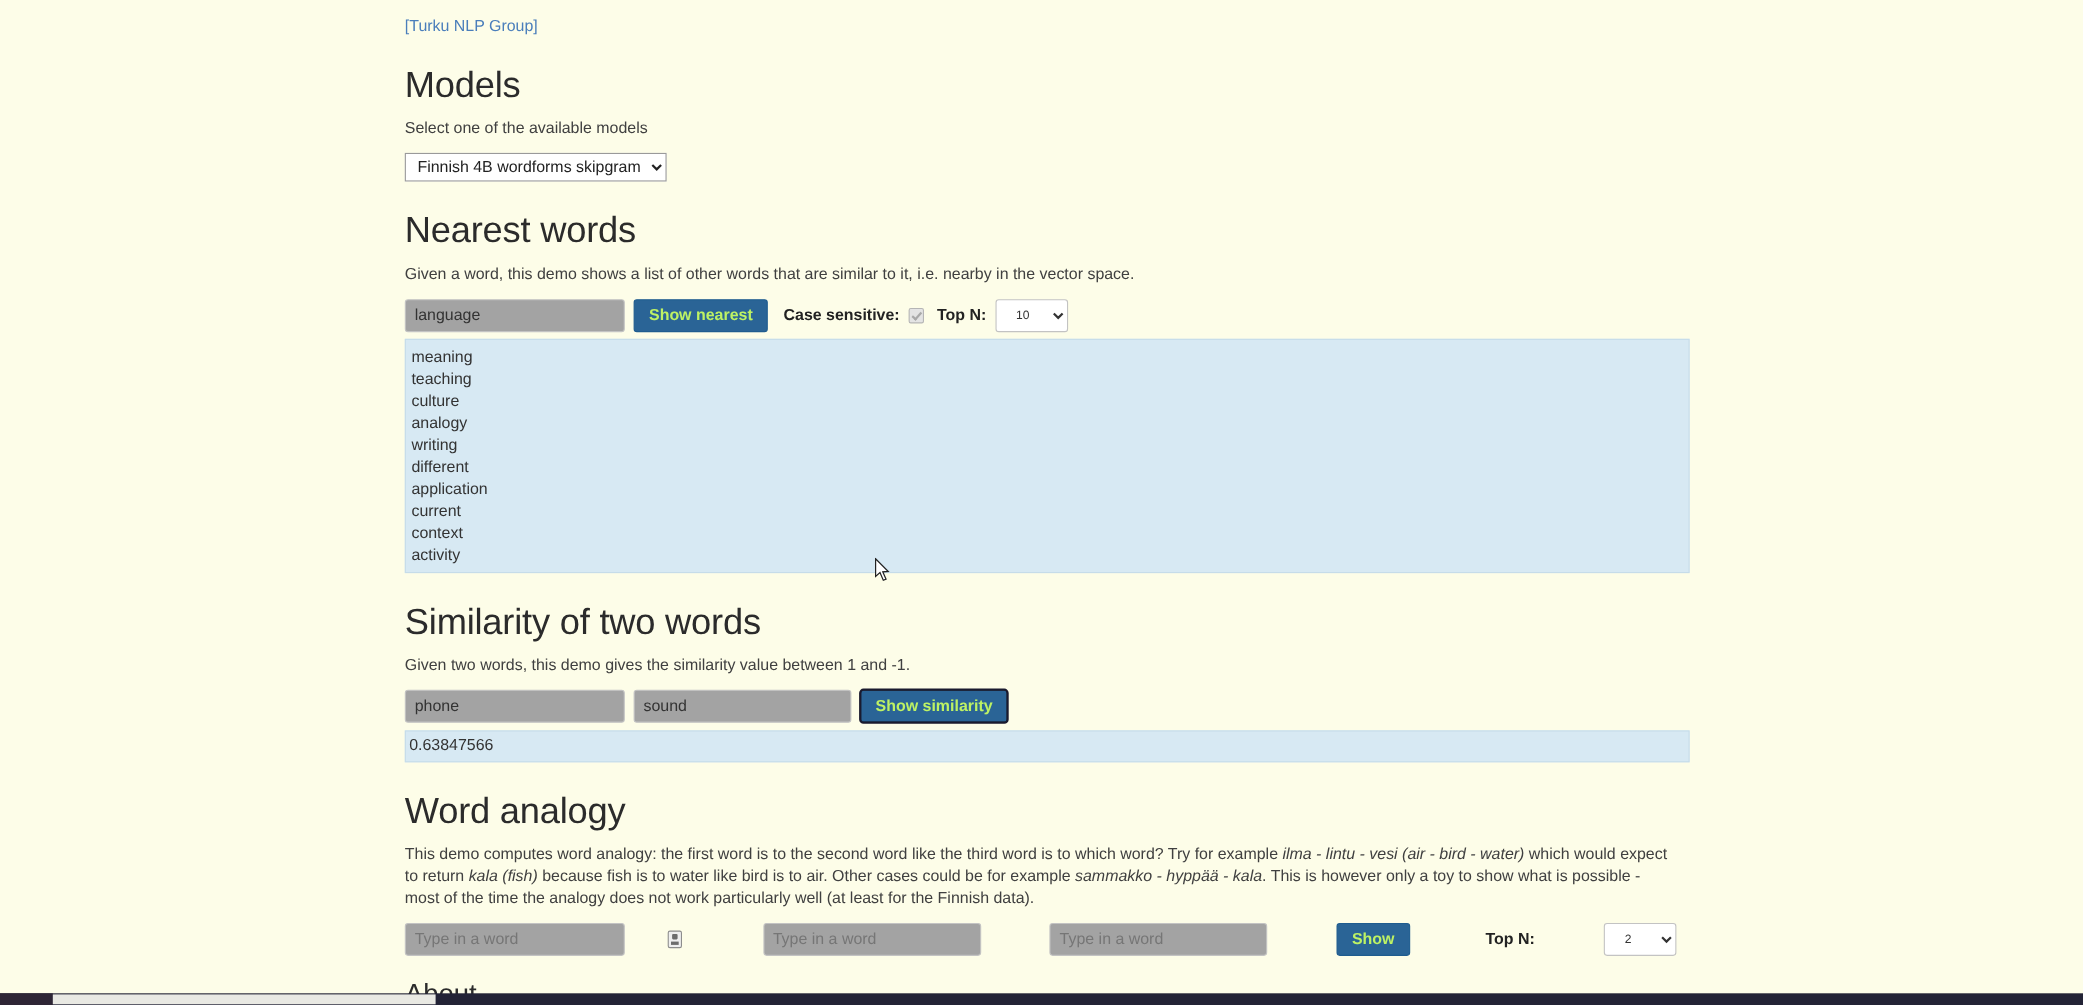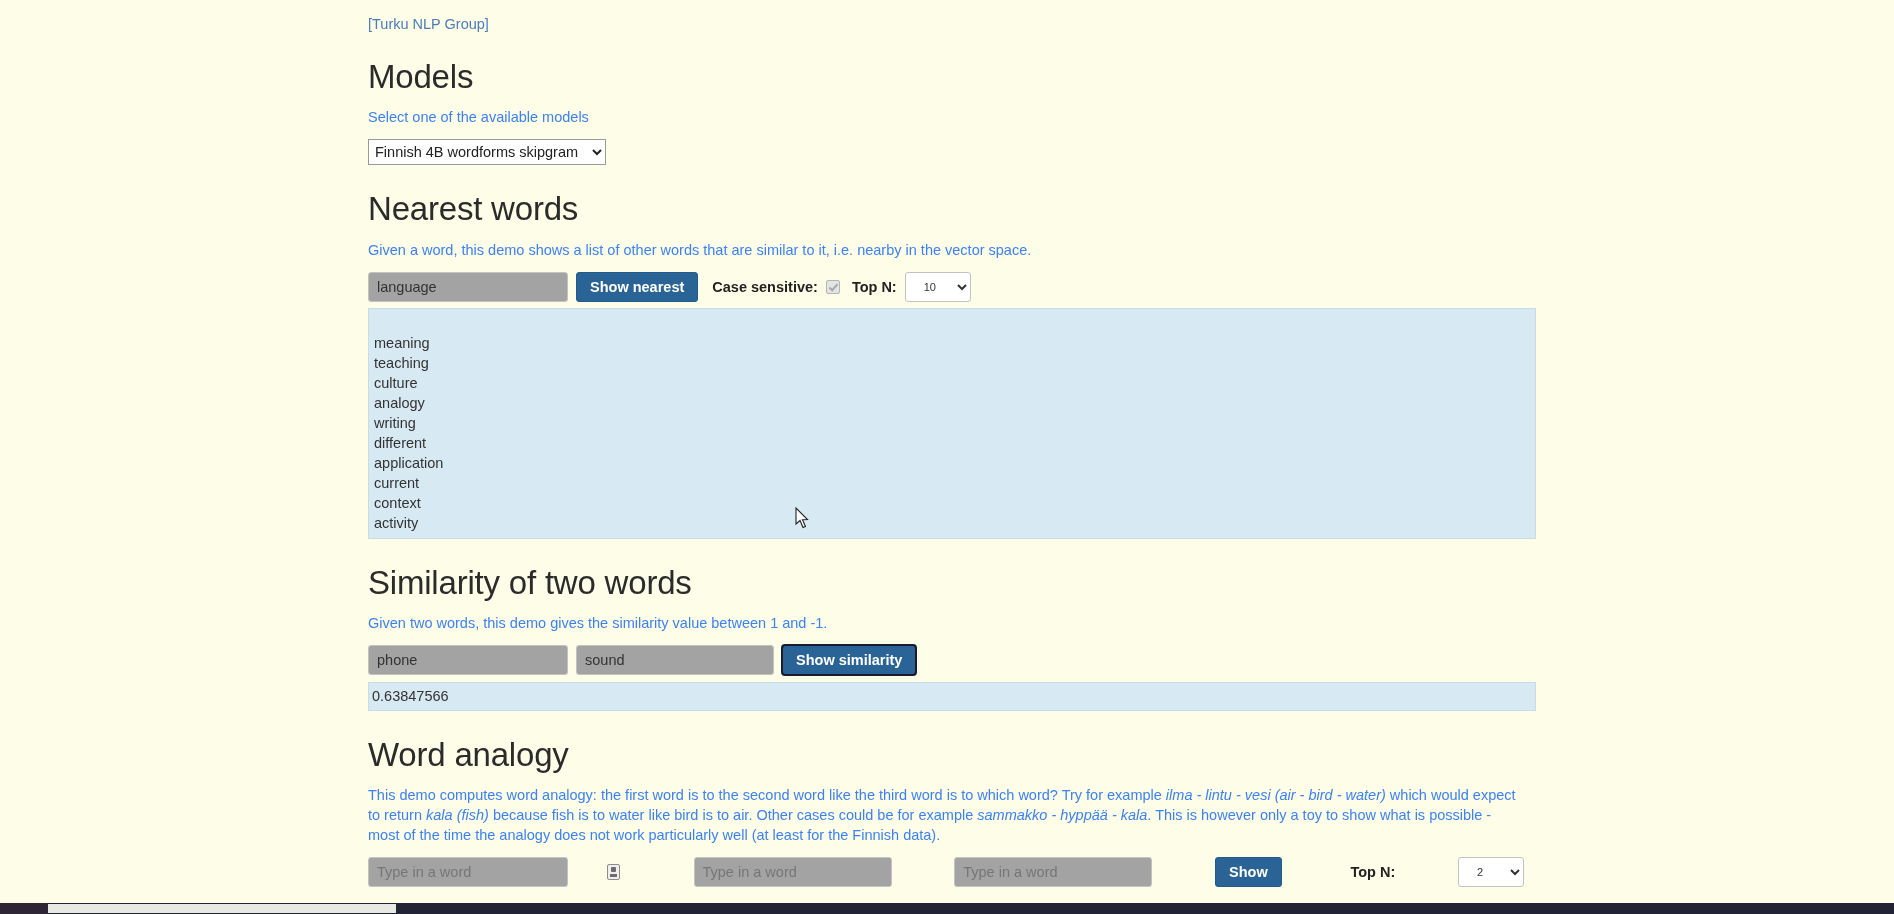--- a/index.html
+++ b/index.html
@@ -61,7 +61,7 @@
     margin: 0 0 12px 0;
     font-size: 14.5px;
     line-height: 20px;
-    color: #3b82f6;
+    color: #404040;
   }
   i { }
 

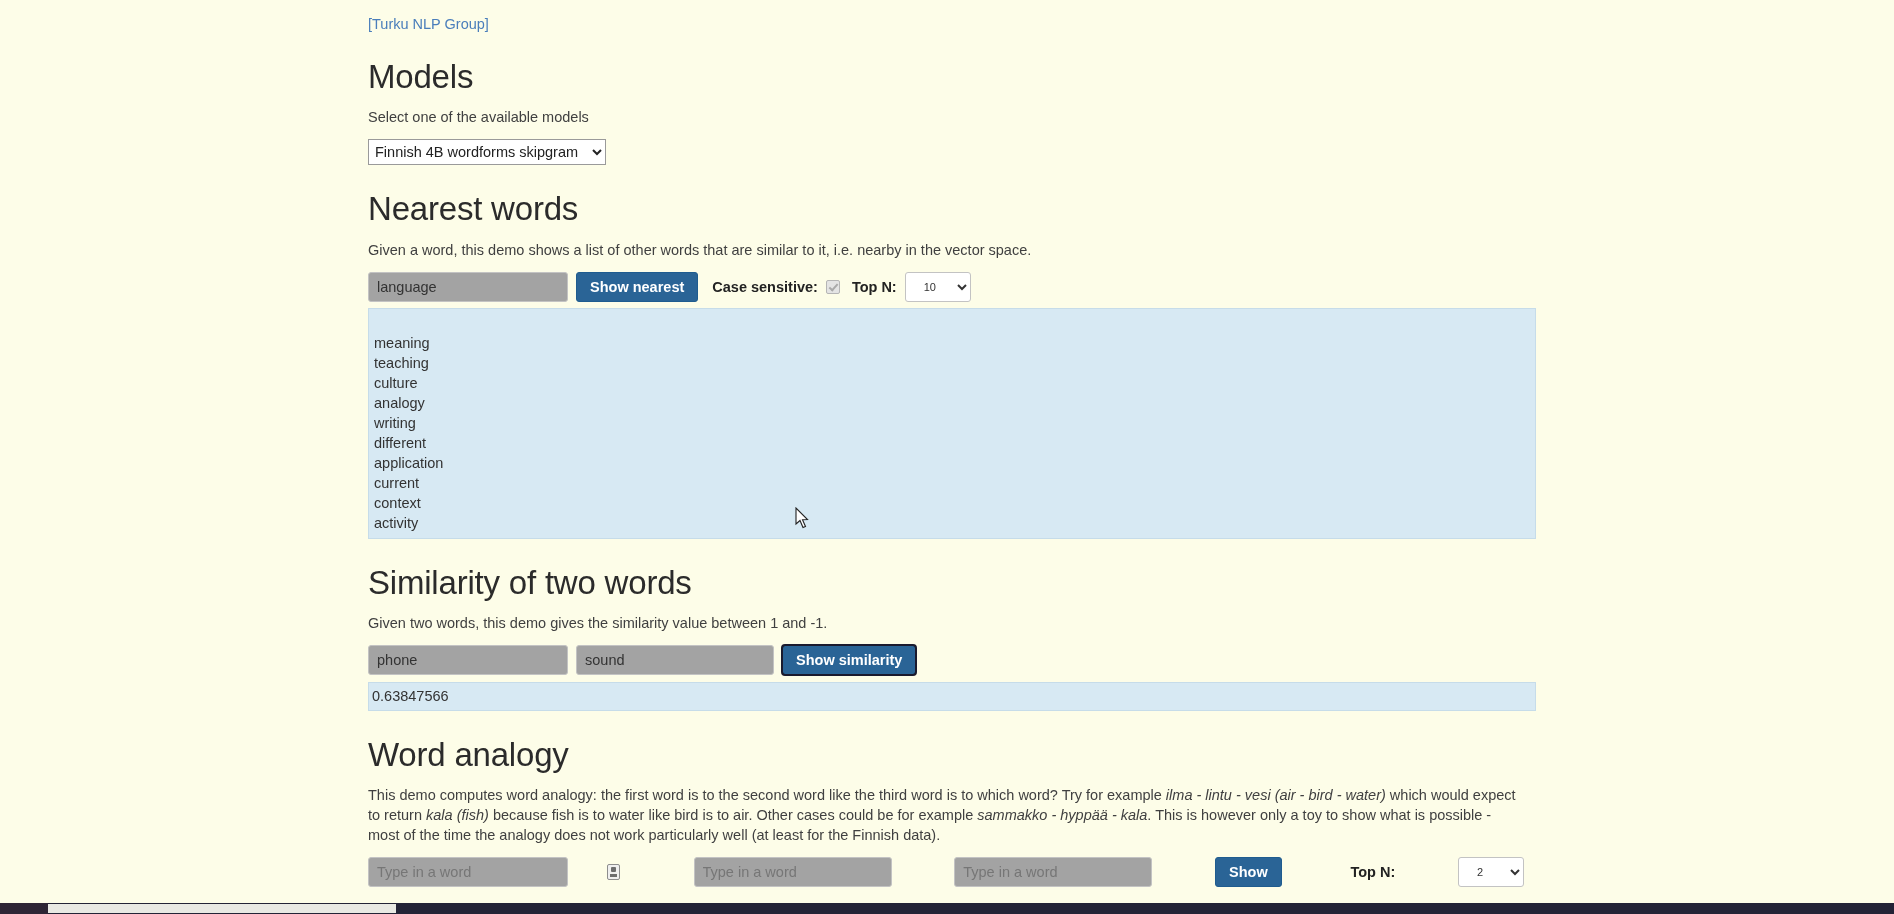--- a/index.html
+++ b/index.html
@@ -135,6 +135,7 @@
     font-size: 14.5px;
     color: #222;
     padding: 0 2px;
+    text-align: center;
   }
   select.topn { width: 66px; }
 

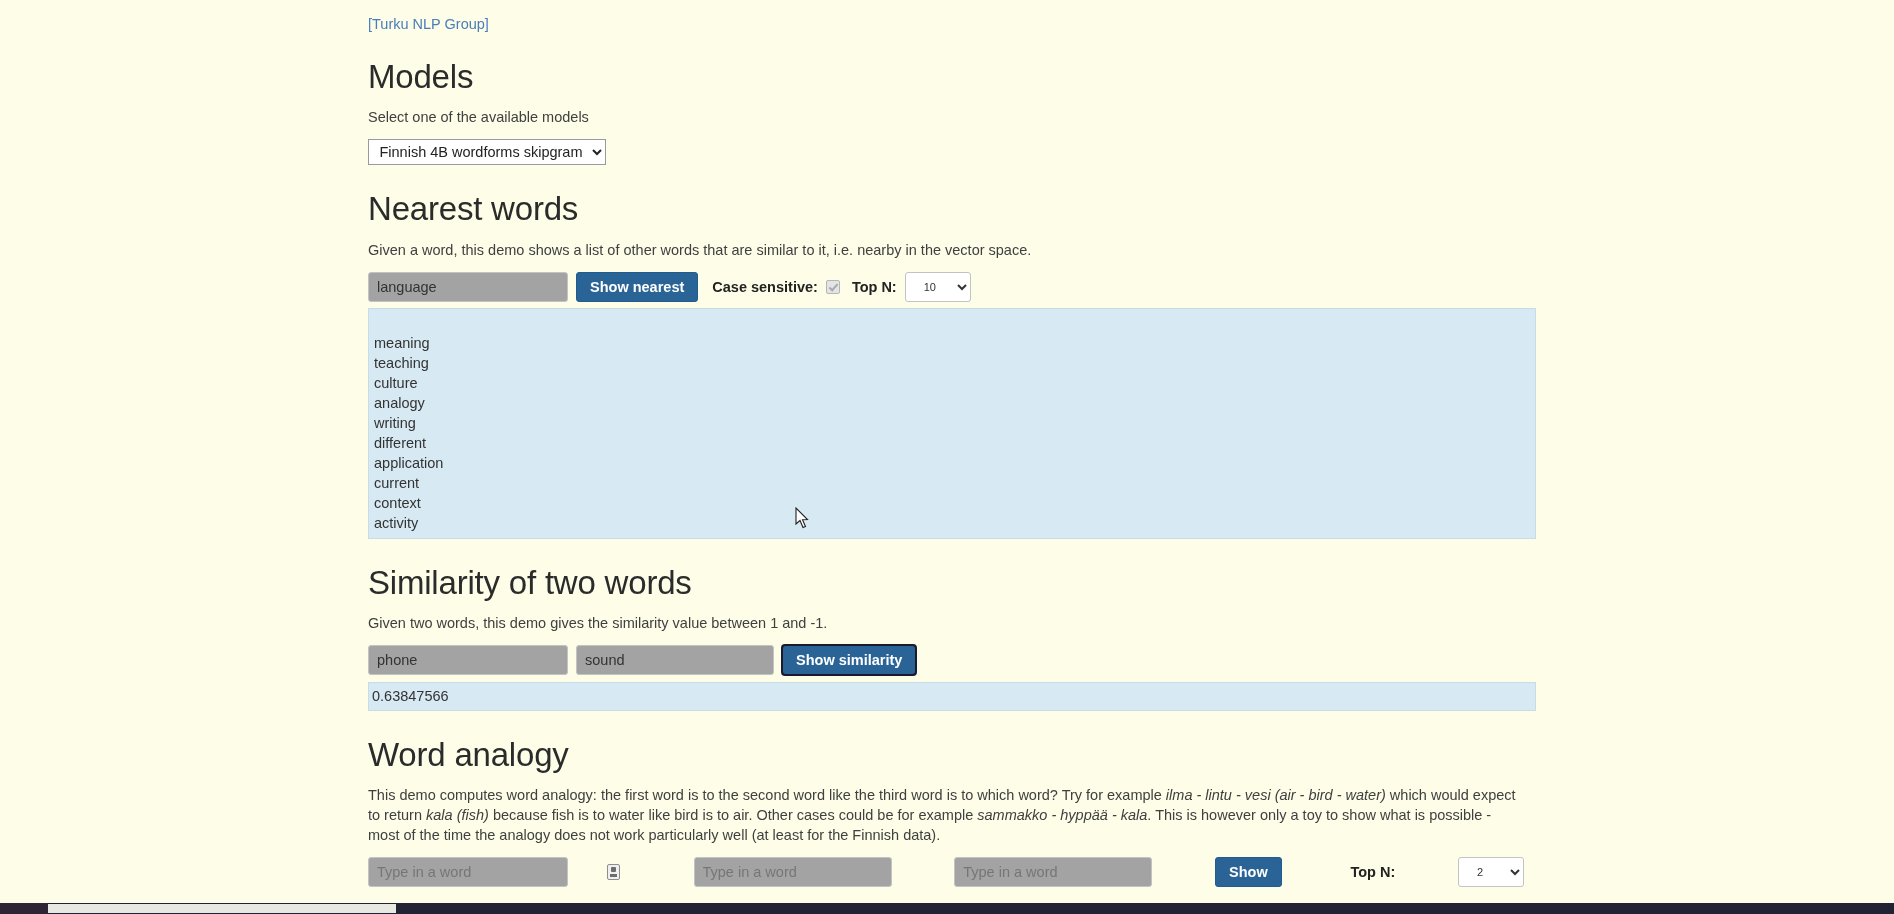--- a/index.html
+++ b/index.html
@@ -92,7 +92,7 @@
     border: 1px solid #1f5c8f;
     border-radius: 3px;
     background: #2a6496;
-    color: #ffffff;
+    color: #bef264;
     font-family: "Liberation Sans", sans-serif;
     font-size: 14.5px;
     font-weight: bold;

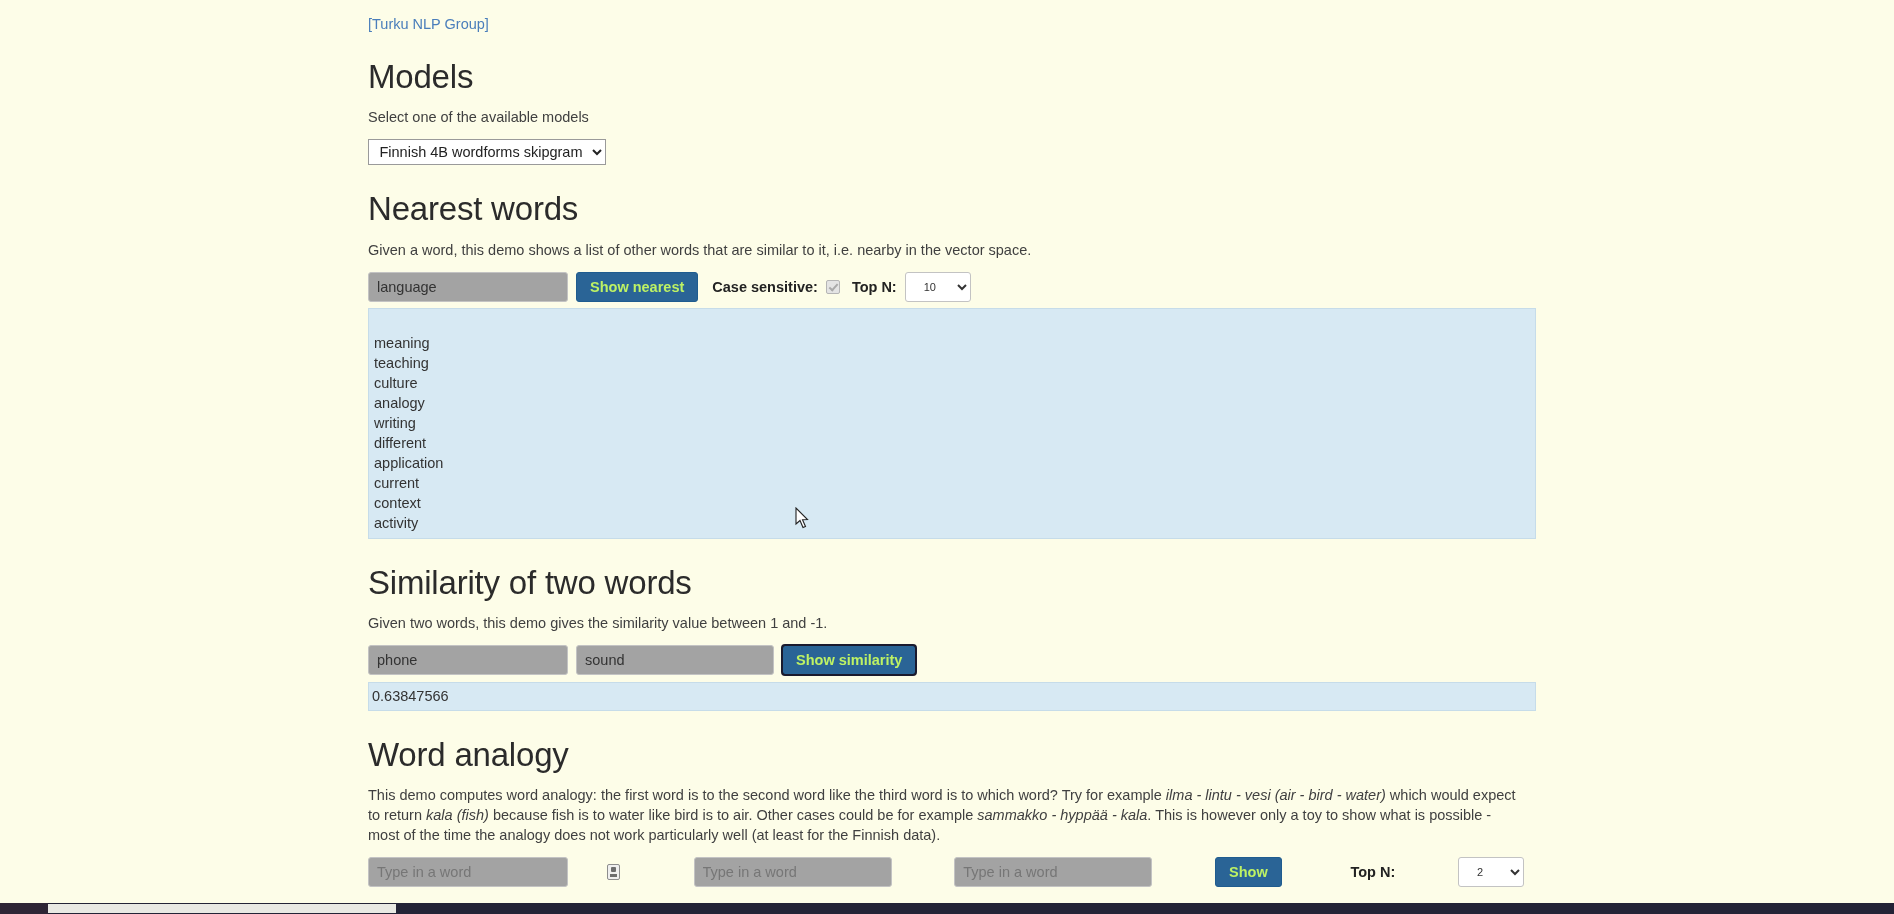--- a/index.html
+++ b/index.html
@@ -168,7 +168,7 @@
     background: #d7e9f3;
     border: 1px solid #c6dce9;
     margin-top: 6px;
-    padding: 24px 3px 5px 3px;
+    padding: 6px 3px 5px 3px;
   }
   .resultbox .item {
     font-size: 14.5px;

